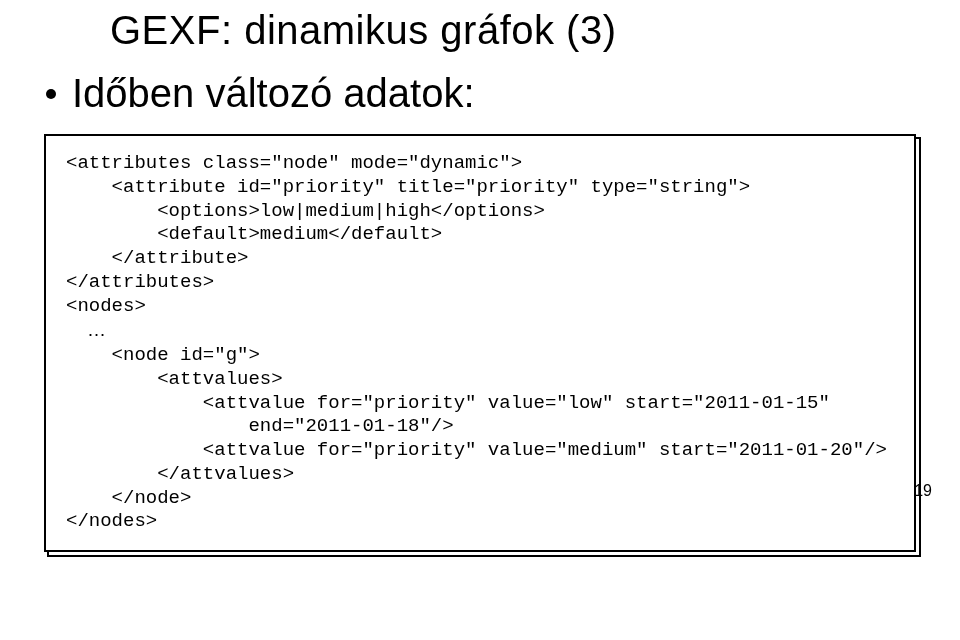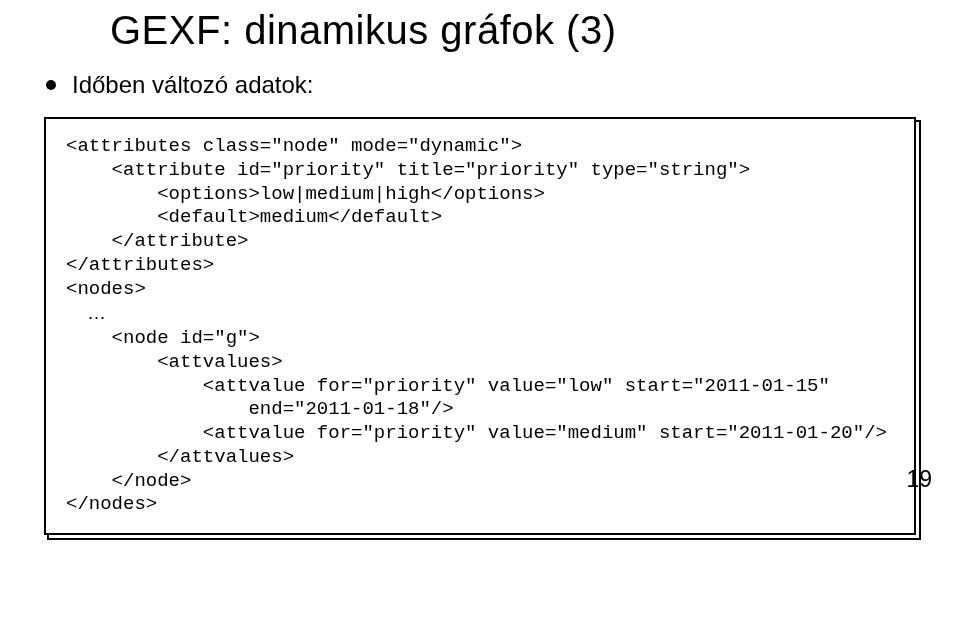--- a/index.html
+++ b/index.html
@@ -8,7 +8,7 @@
     .title { font-size: 40px; font-weight: normal; margin-bottom: 18px; margin-left: 70px; letter-spacing: 0.5px; }
     .bullet-row { display: flex; align-items: center; margin-bottom: 18px; margin-left: 6px; }
     .bullet { width: 10px; height: 10px; background: #000; border-radius: 50%; margin-right: 16px; flex-shrink: 0; }
-    .bullet-text { font-size: 24px; }
+    .bullet-text { font-size: 40px; }
     .codebox { border: 2px solid #000; margin: 0 4px 0 4px; padding: 16px 20px 16px 20px; box-shadow: 4px 4px 0 -1px #fff, 4px 4px 0 1px #000; }
     .code { font-family: "Courier New", Courier, monospace; font-size: 19px; line-height: 1.25; white-space: pre; }
     .pagenum { position: absolute; bottom: 7px; right: 28px; font-size: 23px; }

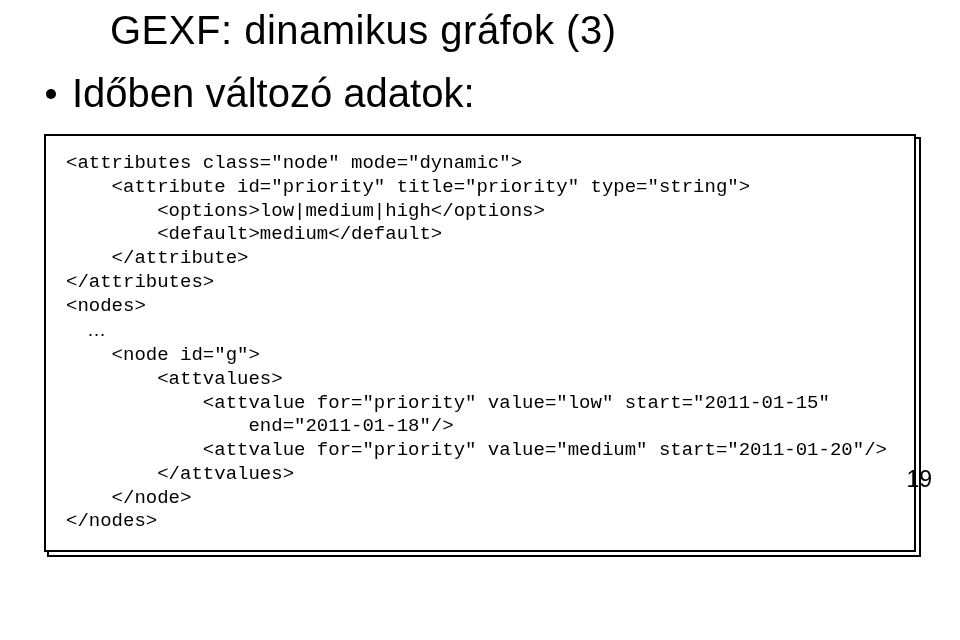--- a/index.html
+++ b/index.html
@@ -11,7 +11,7 @@
     .bullet-text { font-size: 40px; }
     .codebox { border: 2px solid #000; margin: 0 4px 0 4px; padding: 16px 20px 16px 20px; box-shadow: 4px 4px 0 -1px #fff, 4px 4px 0 1px #000; }
     .code { font-family: "Courier New", Courier, monospace; font-size: 19px; line-height: 1.25; white-space: pre; }
-    .pagenum { position: absolute; bottom: 7px; right: 28px; font-size: 23px; }
+    .pagenum { position: absolute; bottom: 0; right: 28px; font-size: 16px; }
     .ellipsis { font-family: Arial, sans-serif; }
   </style>
 </head>

